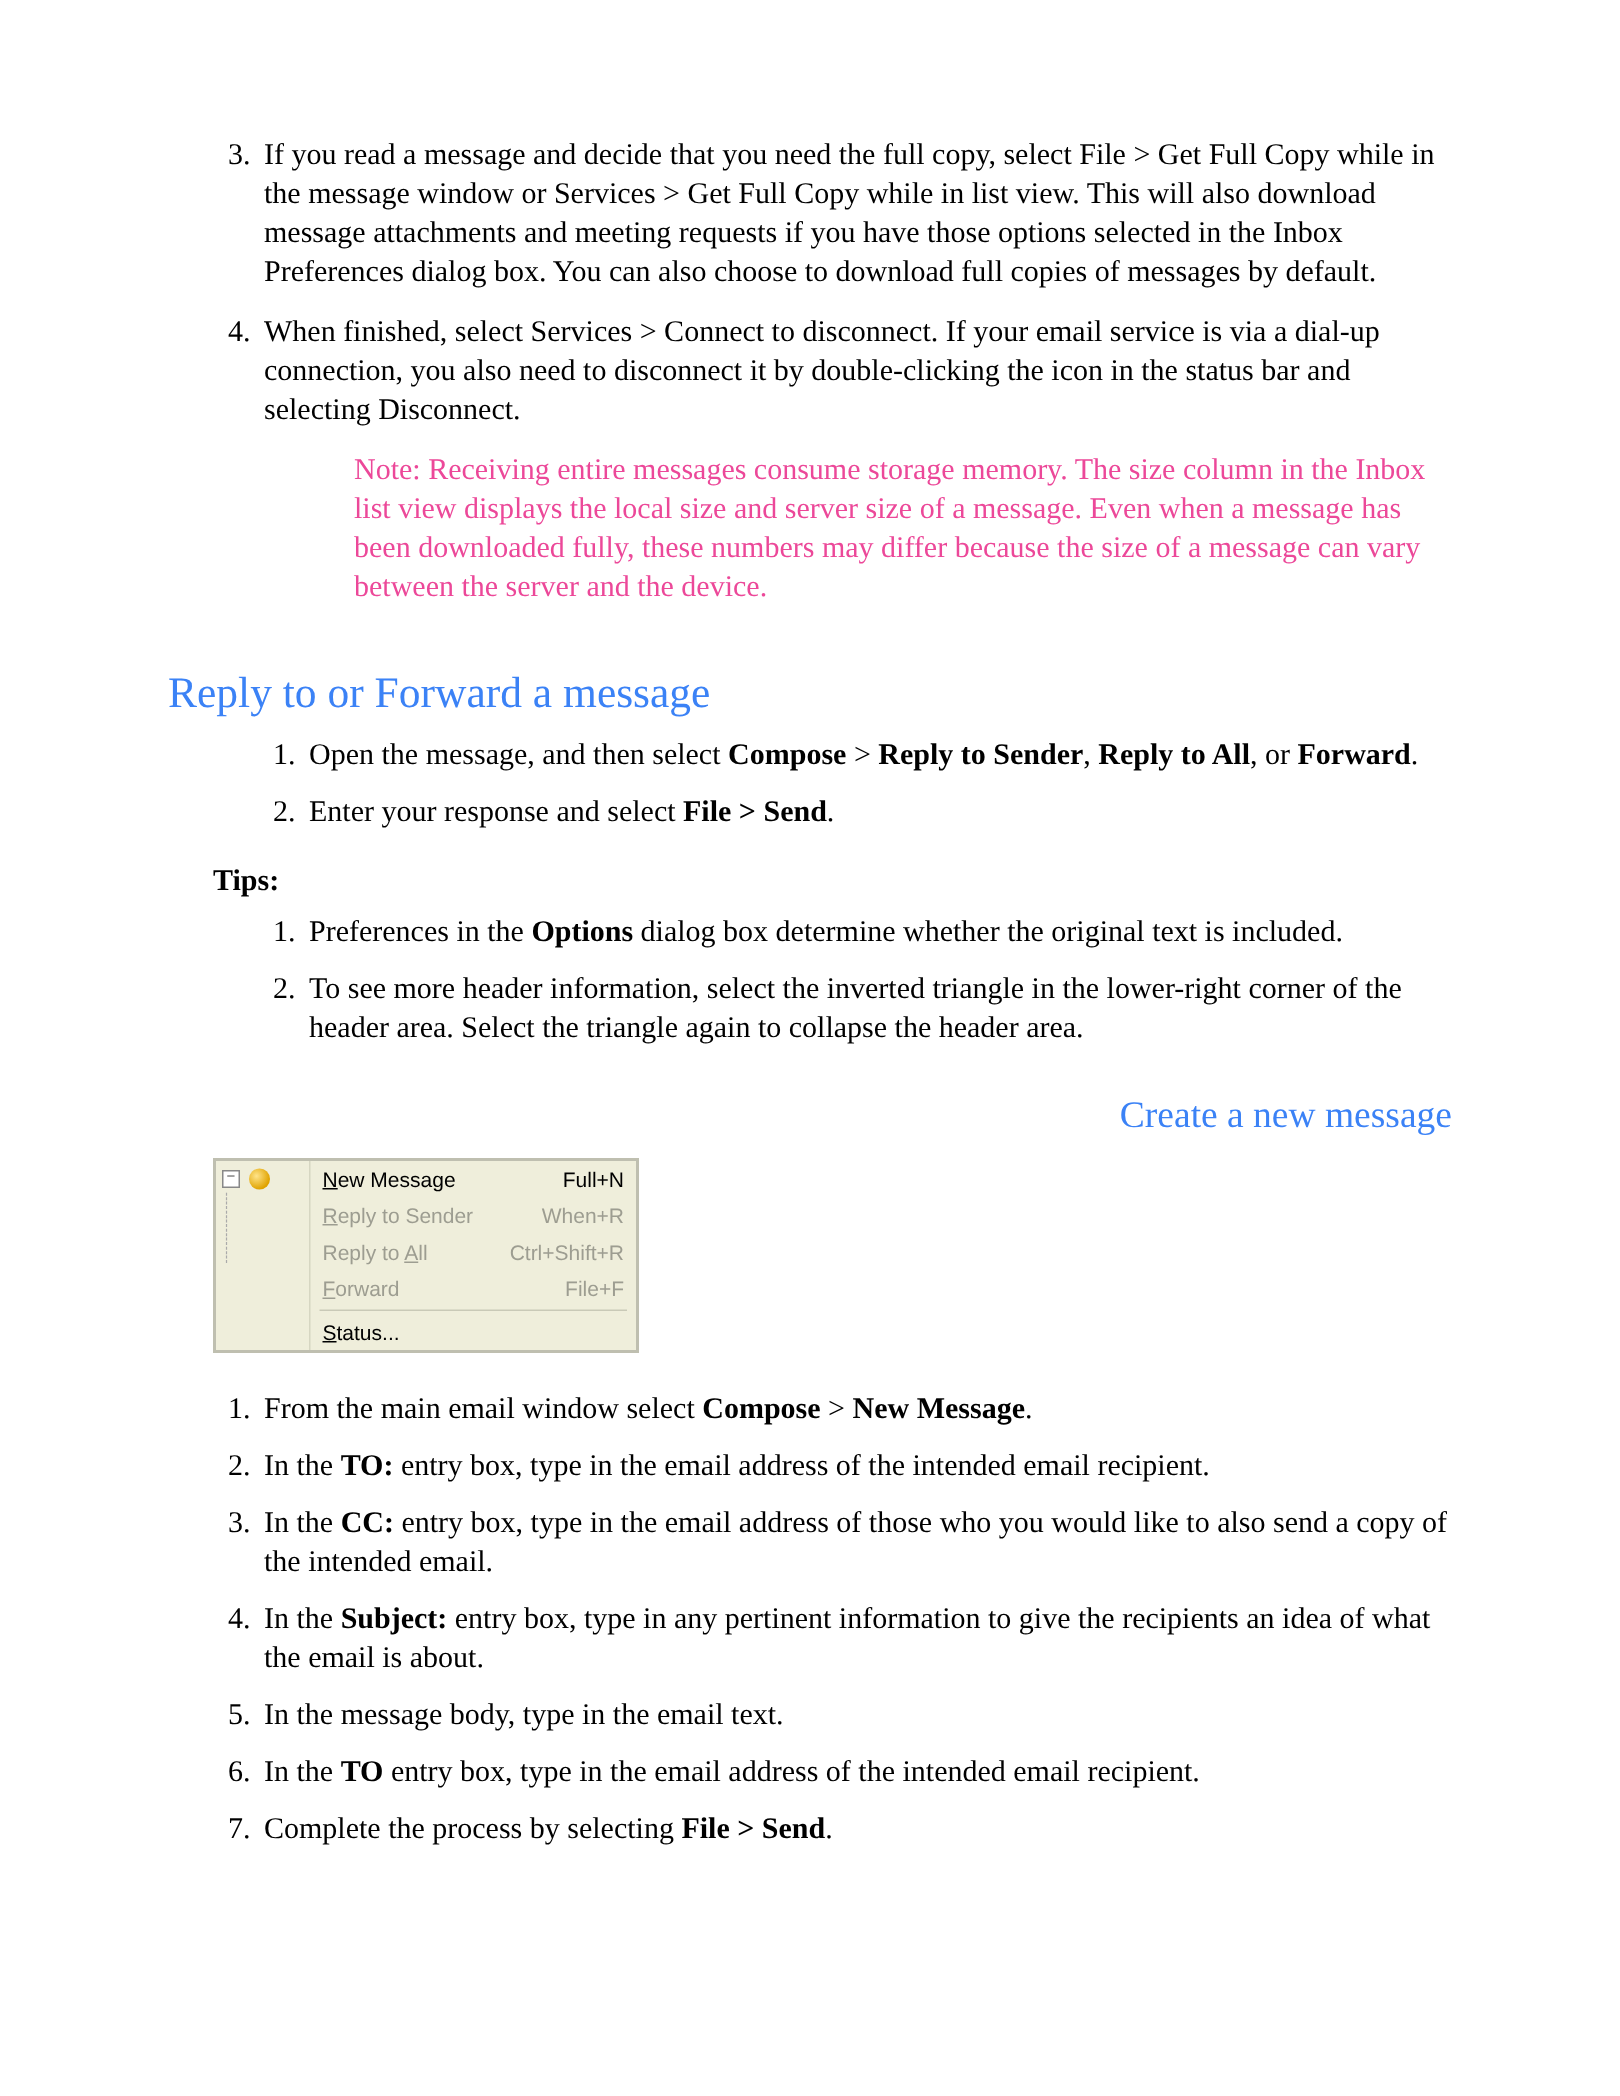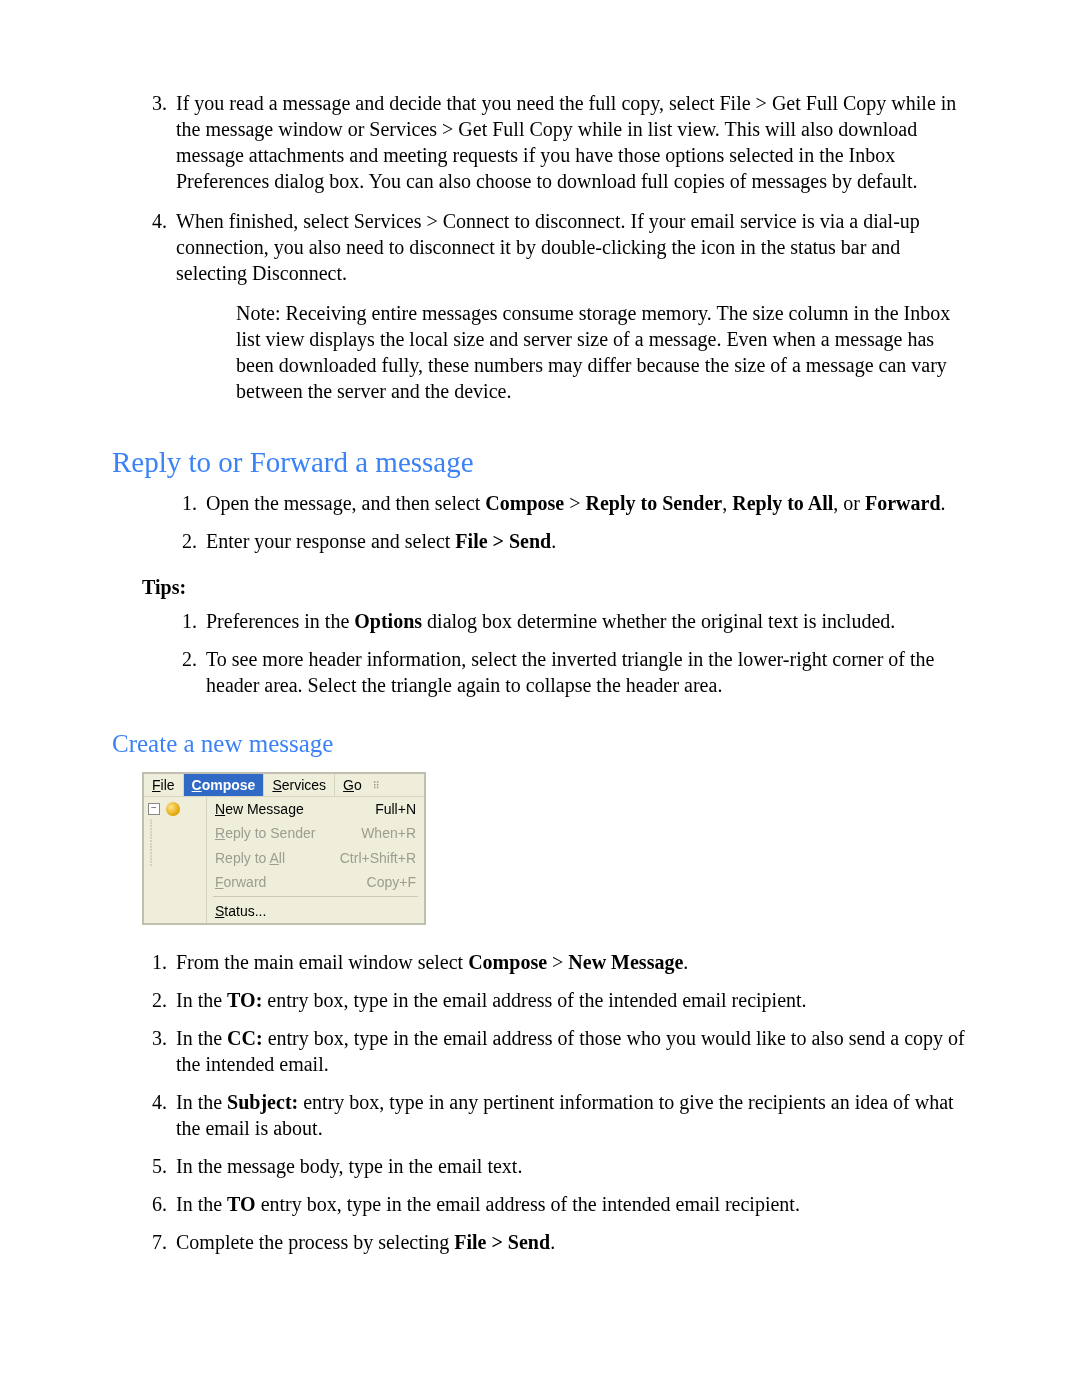--- a/index.html
+++ b/index.html
@@ -30,7 +30,7 @@
     padding-left: 4px;
   }
   .note-red {
-    color: #000000;
+    color: #ec4899;
     margin-left: 60px;
     margin-top: 14px;
     margin-bottom: 40px;

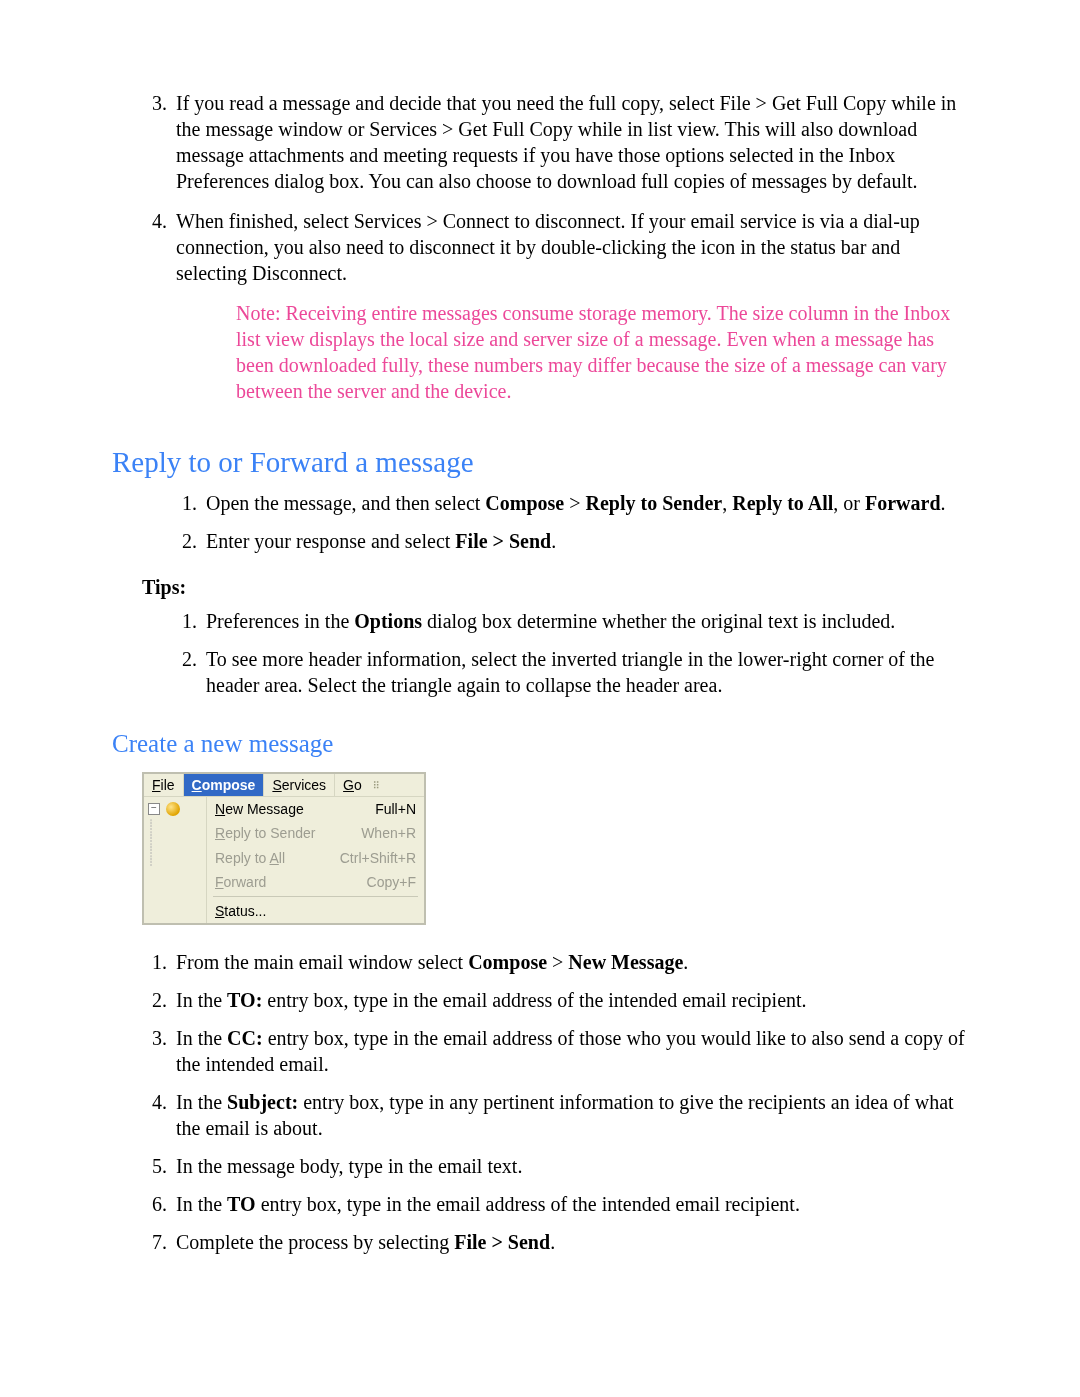--- a/index.html
+++ b/index.html
@@ -45,6 +45,7 @@
   h2.section.second {
     font-size: 25px;
     margin-top: 30px;
+    text-align: right;
   }
   .tips-label {
     font-weight: bold;

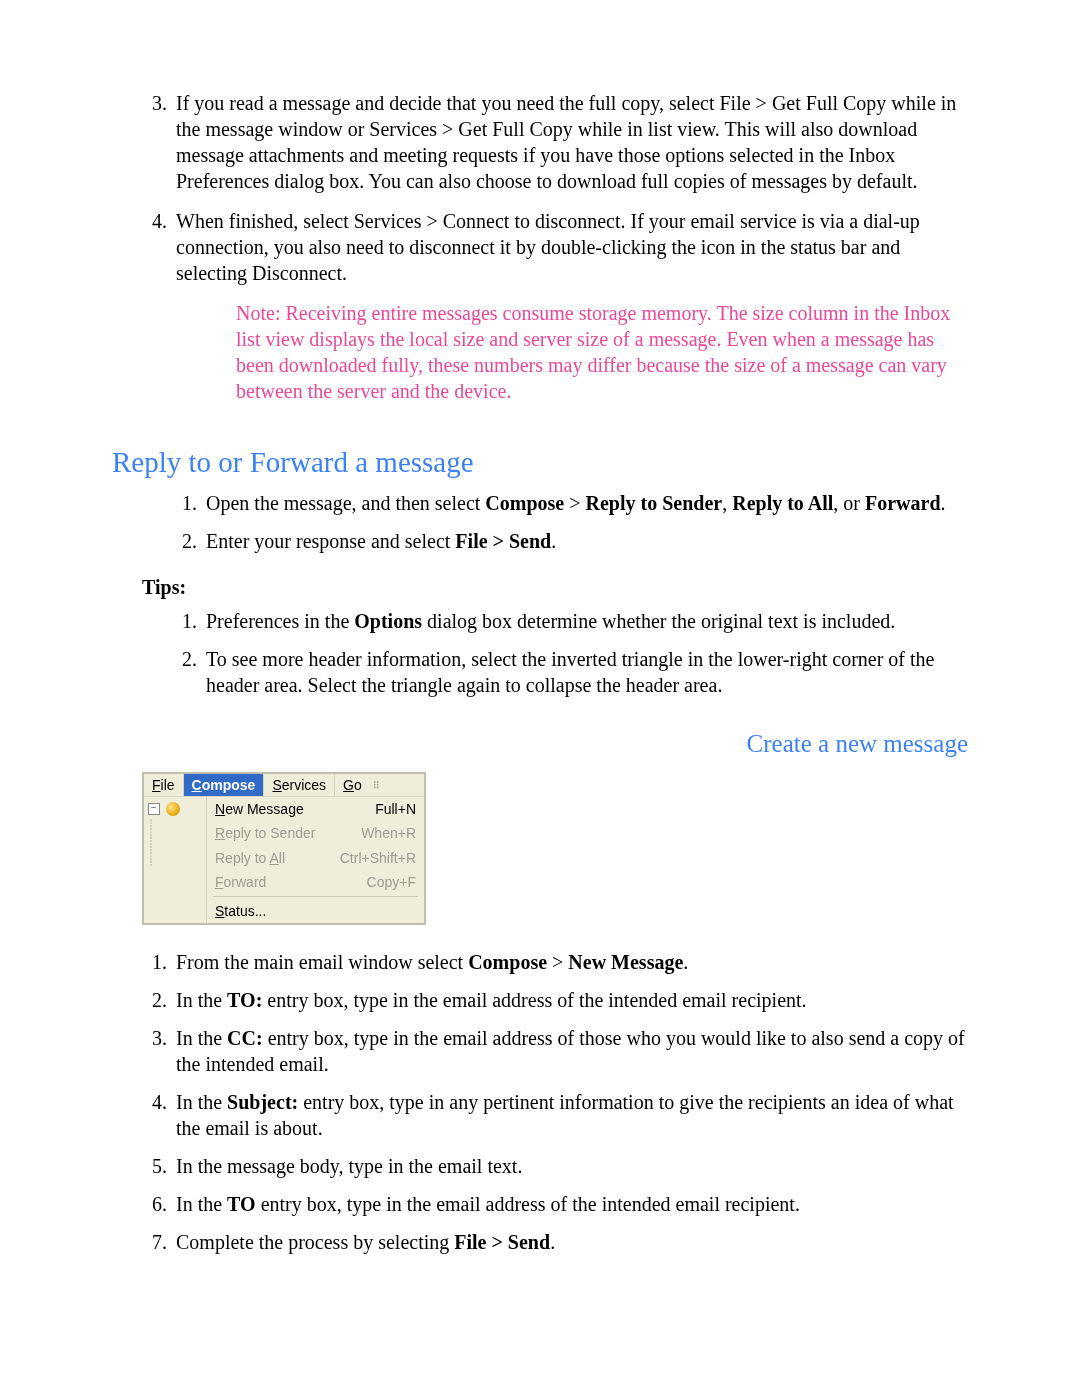--- a/index.html
+++ b/index.html
@@ -180,21 +180,6 @@
 <h2 class="section second">Create a new message</h2>
 
 <div class="app-menu">
-  <div class="menu-bar">
-    <div class="menu-item">
-        <span><u>F</u>ile</span>
-      </div>
-    <div class="menu-item selected">
-        <span><u>C</u>ompose</span>
-      </div>
-    <div class="menu-item">
-        <span><u>S</u>ervices</span>
-      </div>
-    <div class="menu-item" style="border-right:none">
-        <span><u>G</u>o</span>
-      </div>
-    <div class="grip">⠿</div>
-  </div>
   <div class="menu-body">
     <div class="tree-col">
       <span class="tree-box">−</span>

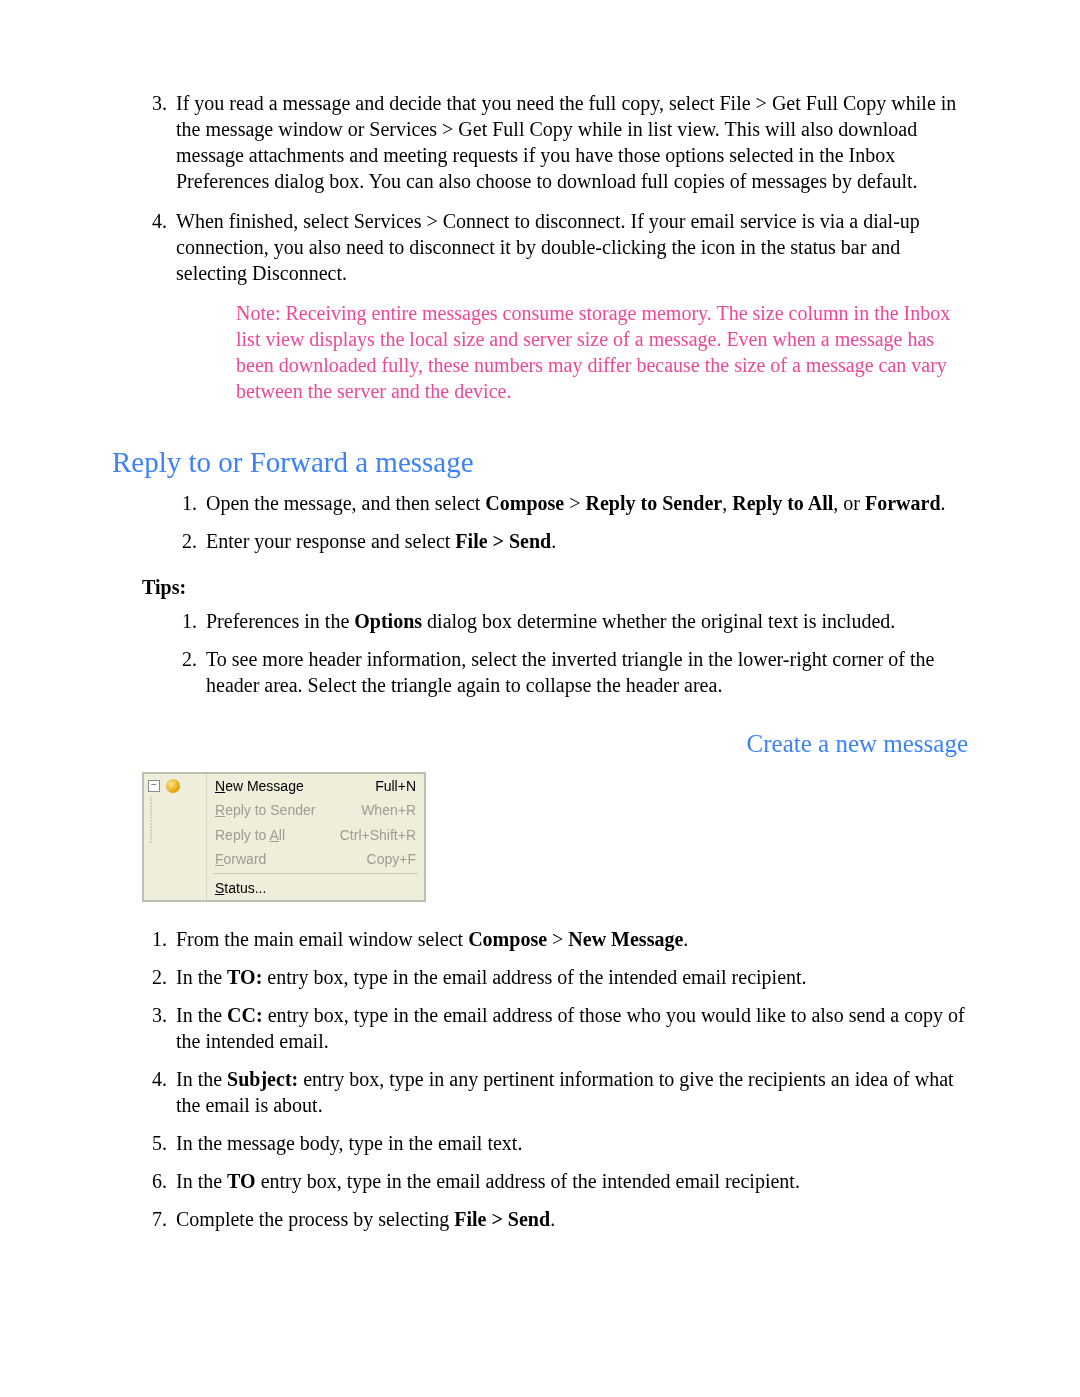--- a/index.html
+++ b/index.html
@@ -201,7 +201,7 @@
       </div>
       <div class="dropdown-row disabled">
         <span><u>F</u>orward</span>
-        <span>Copy+F</span>
+        <span>File+F</span>
       </div>
       <div class="dropdown-sep"></div>
       <div class="dropdown-row">

